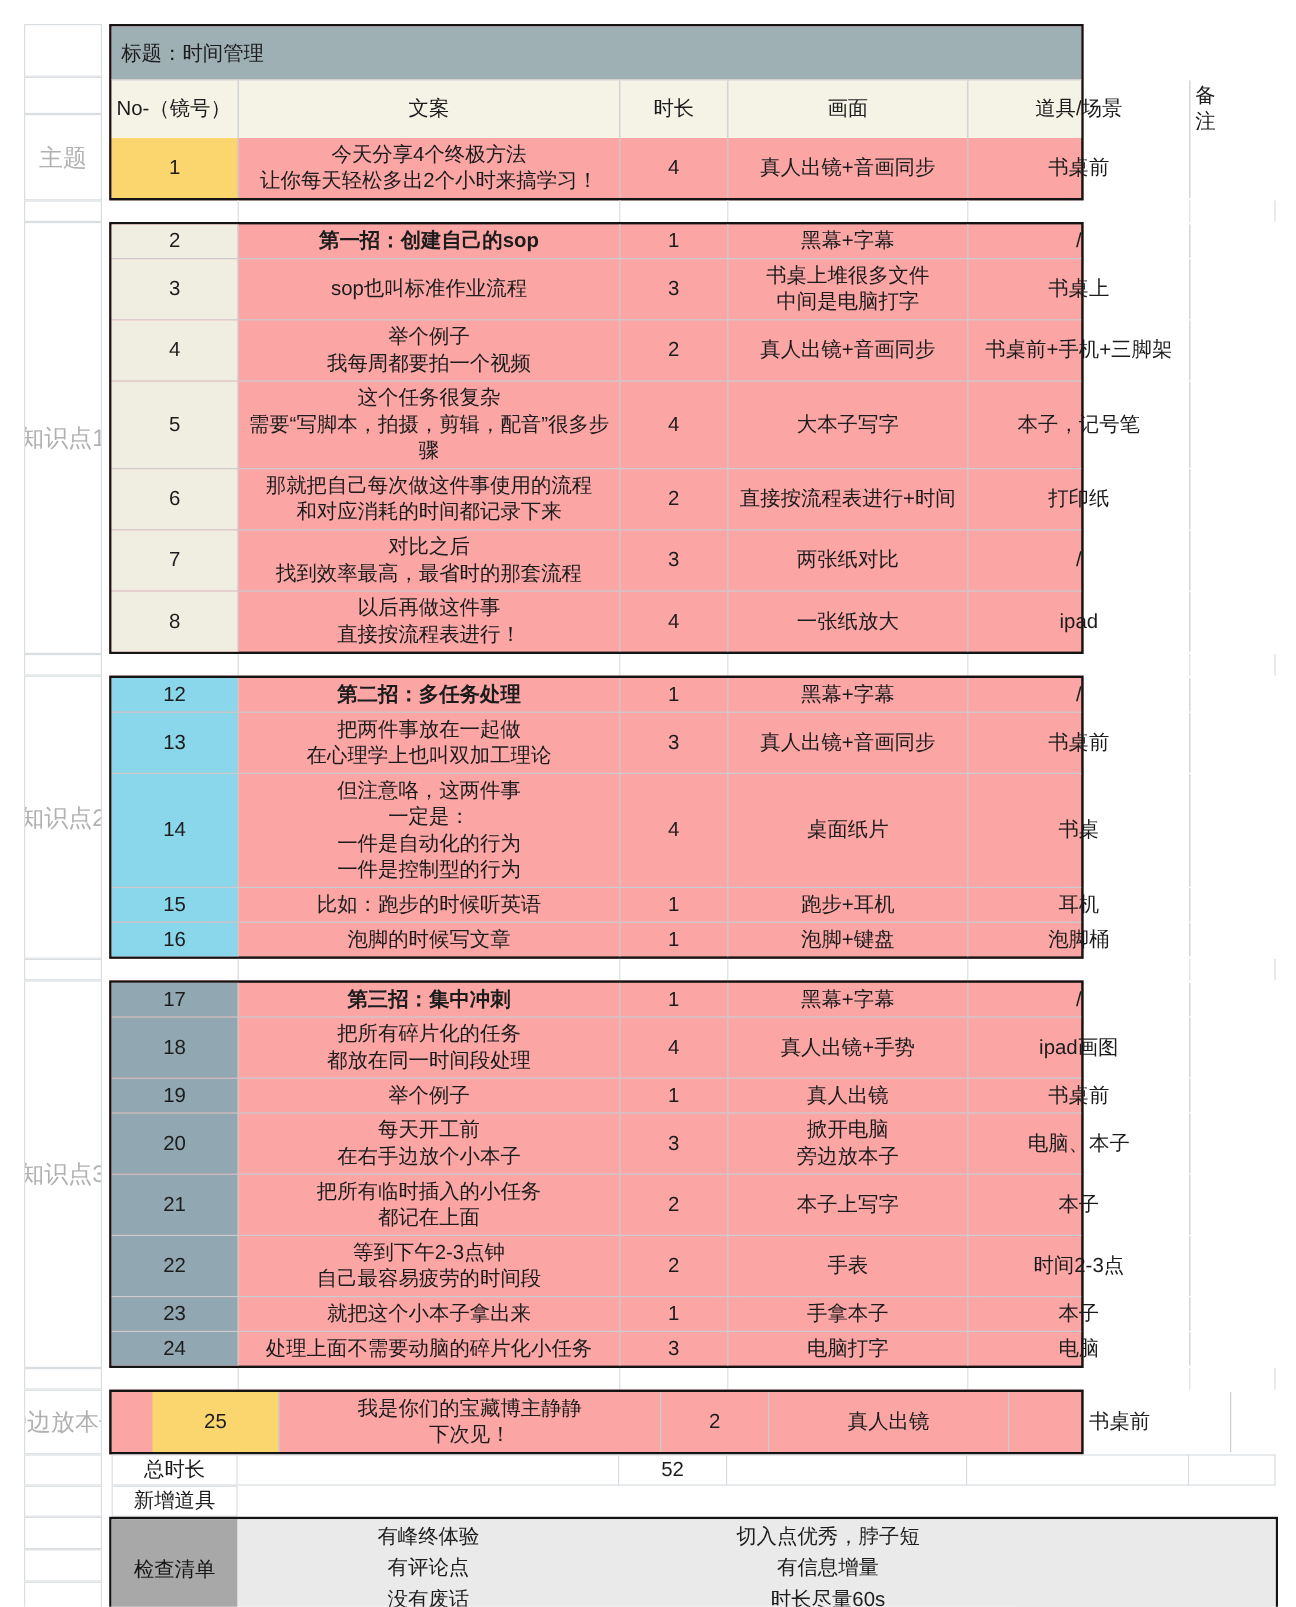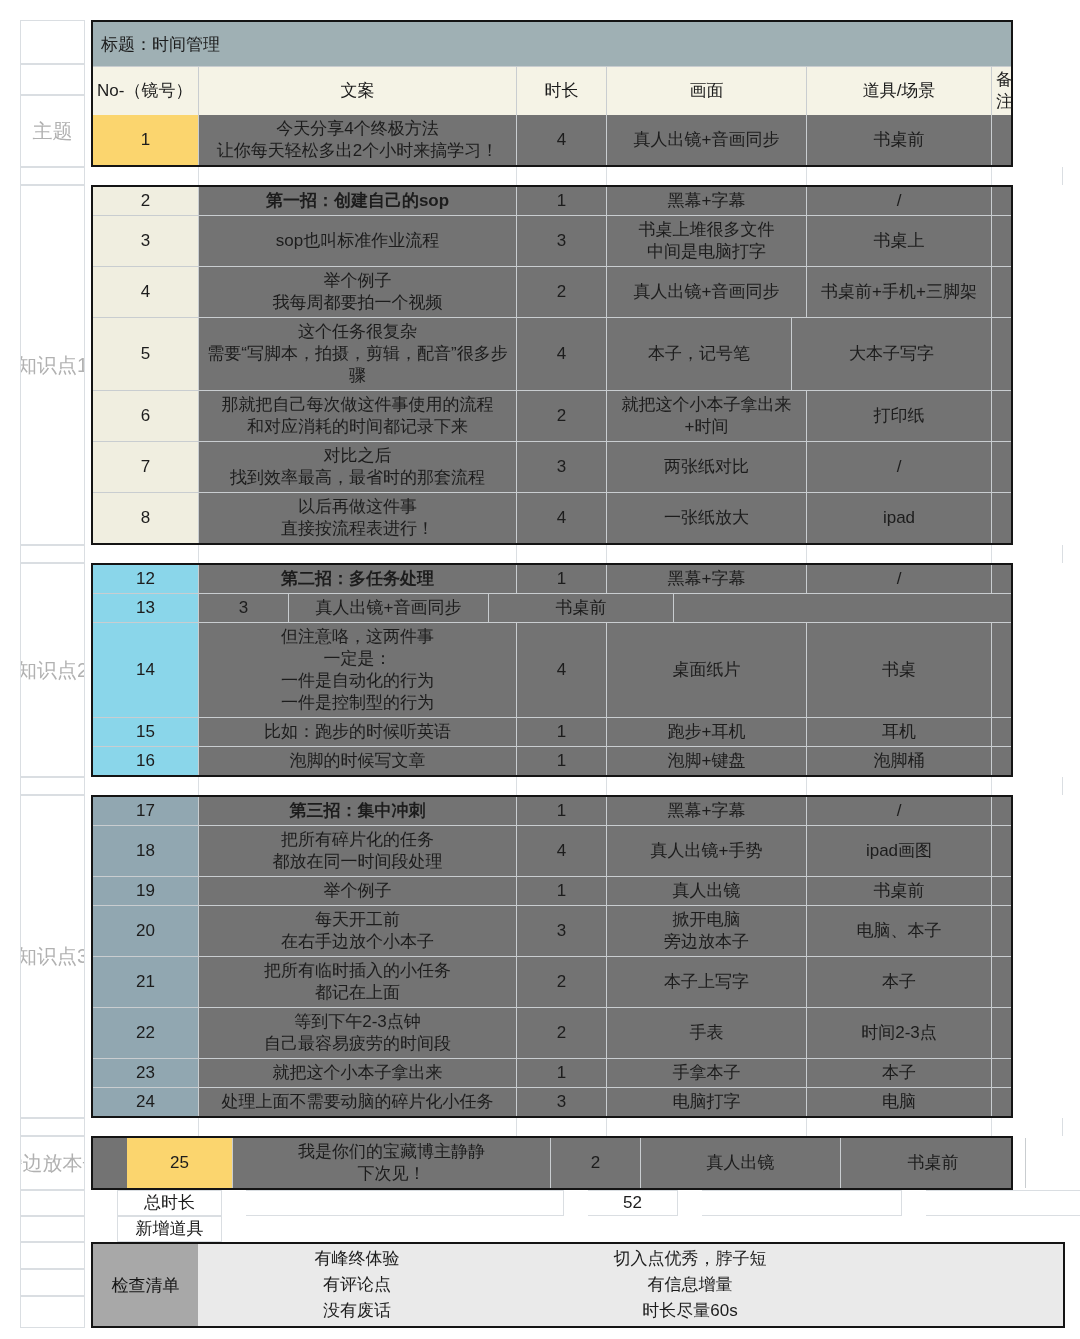--- a/index.html
+++ b/index.html
@@ -22,7 +22,7 @@
   .sidelabel{display:flex;align-items:center;justify-content:center;
     color:#b1b1b1;font-size:20px;white-space:nowrap;overflow:hidden;}
   .sidecol .grow{flex:1 1 auto;}
-  .block{width:922px;border:2px solid var(--black);background:#737373;}
+  .block{width:812px;border:2px solid var(--black);background:#fca5a5;}
   .title-cell{height:44px;display:flex;align-items:center;padding-left:8px;
     background:var(--title_bar);}
   .hrow{display:flex;background:var(--header_bg);border-top:1px solid var(--grid);}

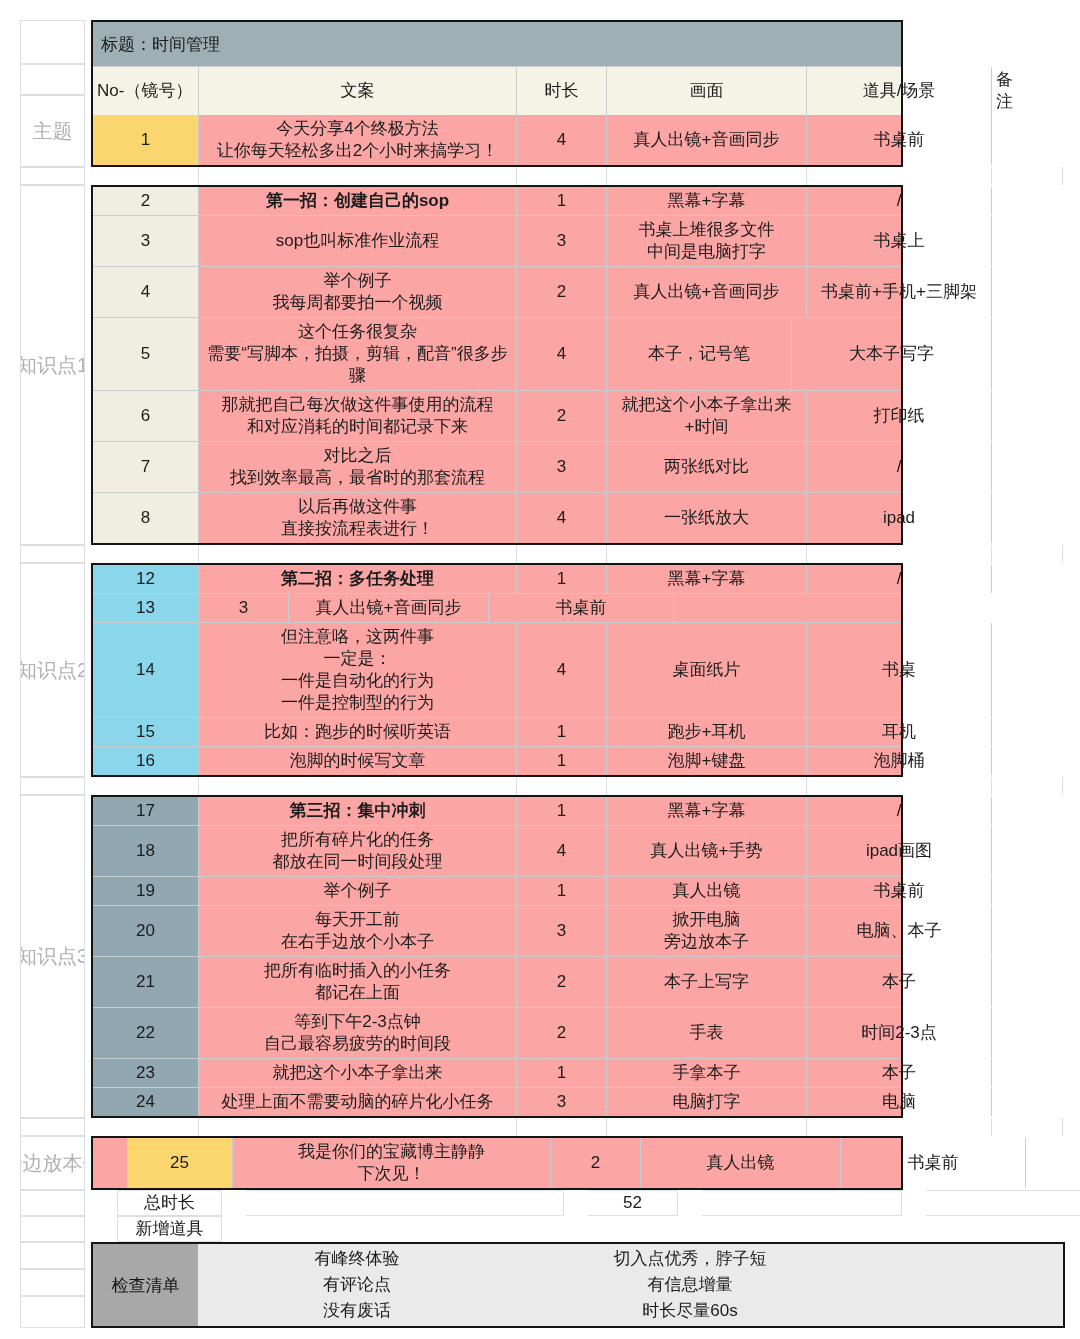--- a/index.html
+++ b/index.html
@@ -167,10 +167,10 @@
             <div class="ln">需要“写脚本，拍摄，剪辑，配音”很多步骤</div>
           </div>
           <div class="cell c-dur">4</div>
+          <div class="cell c-vis">
+            <div class="ln">大本子写字</div>
+          </div>
           <div class="cell c-props">本子，记号笔</div>
-          <div class="cell c-vis">
-            <div class="ln">大本子写字</div>
-          </div>
           <div class="cell c-note"></div>
         </div>
         <div class="trow">

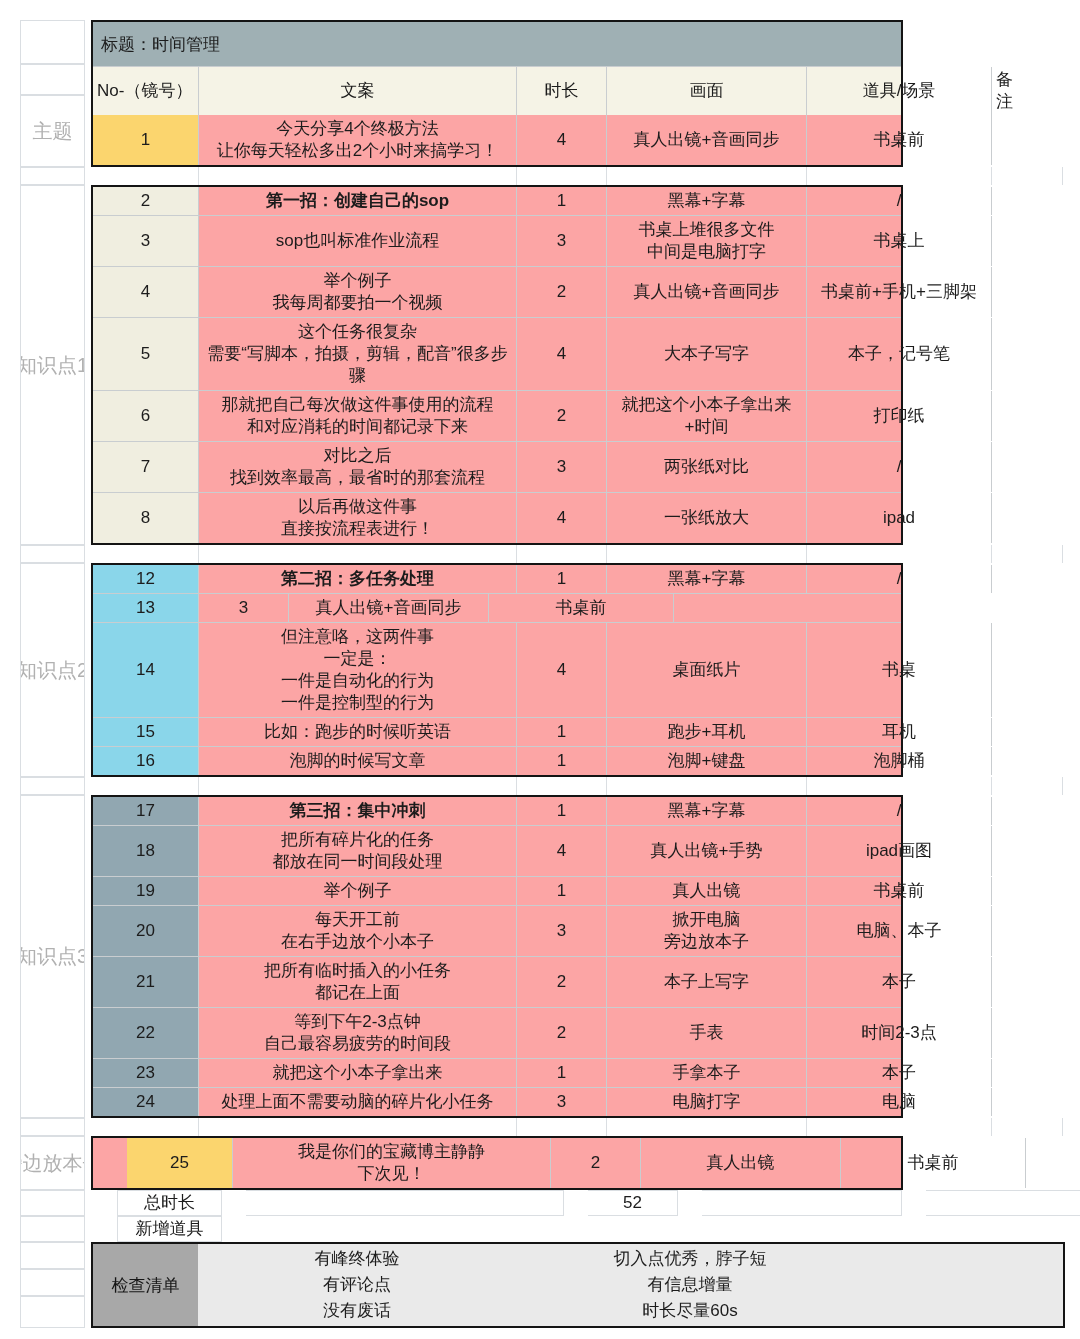--- a/index.html
+++ b/index.html
@@ -181,7 +181,7 @@
           </div>
           <div class="cell c-dur">2</div>
           <div class="cell c-vis">
-            <div class="ln">就把这个小本子拿出来+时间</div>
+            <div class="ln">直接按流程表进行+时间</div>
           </div>
           <div class="cell c-props">打印纸</div>
           <div class="cell c-note"></div>

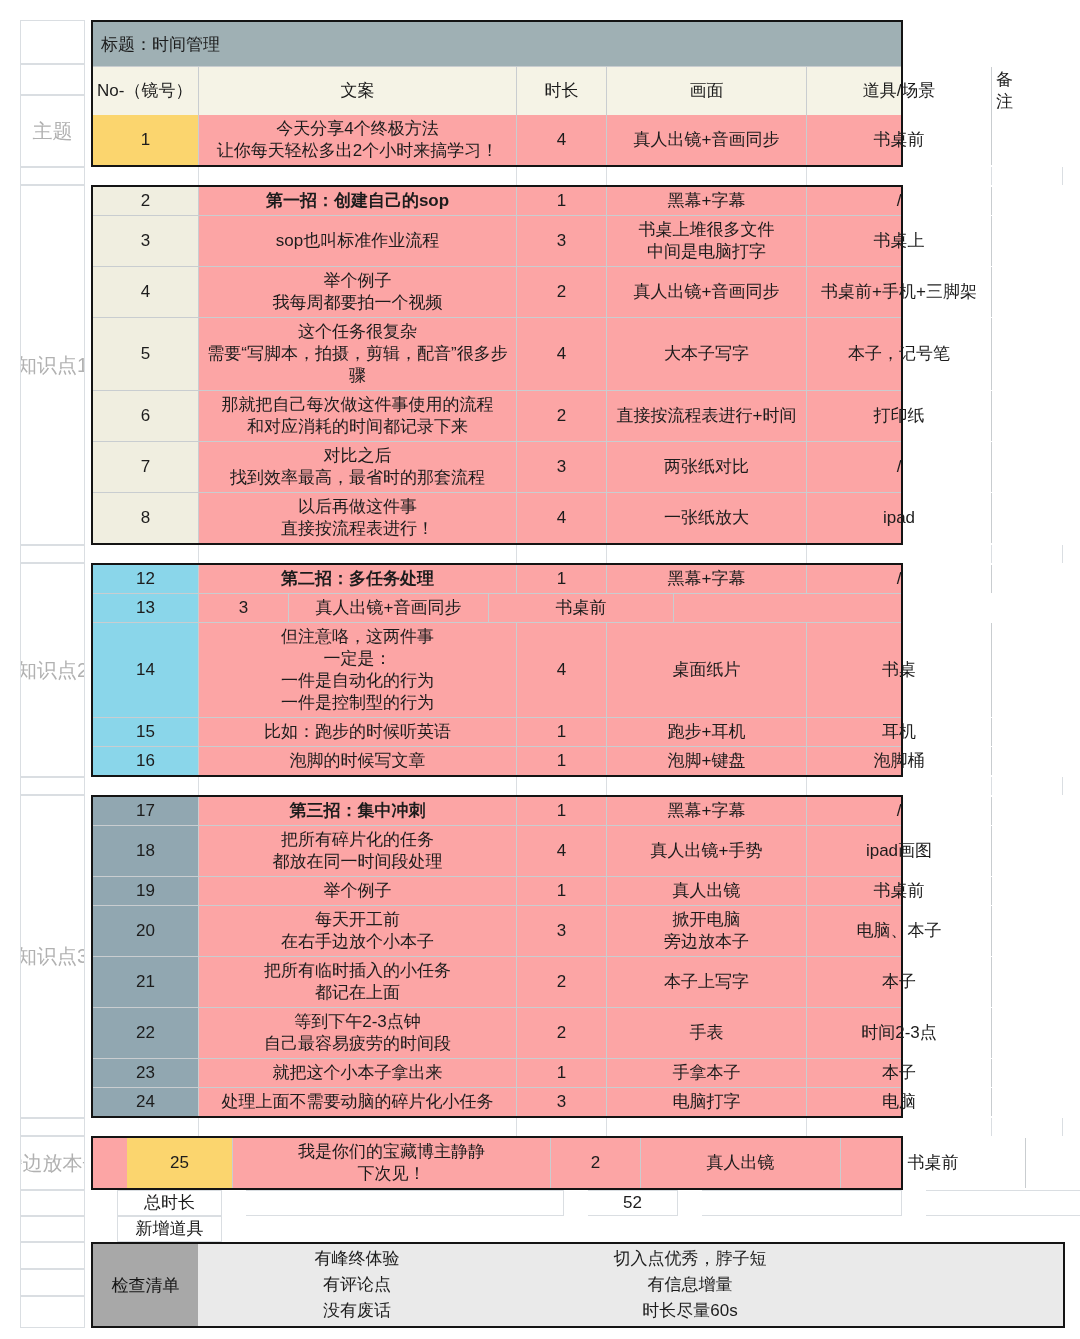--- a/index.html
+++ b/index.html
@@ -244,6 +244,10 @@
         </div>
         <div class="trow">
           <div class="cell c-no" style="background: var(--cyan);">13</div>
+          <div class="cell c-copy">
+            <div class="ln">把两件事放在一起做</div>
+            <div class="ln">在心理学上也叫双加工理论</div>
+          </div>
           <div class="cell c-dur">3</div>
           <div class="cell c-vis">
             <div class="ln">真人出镜+音画同步</div>

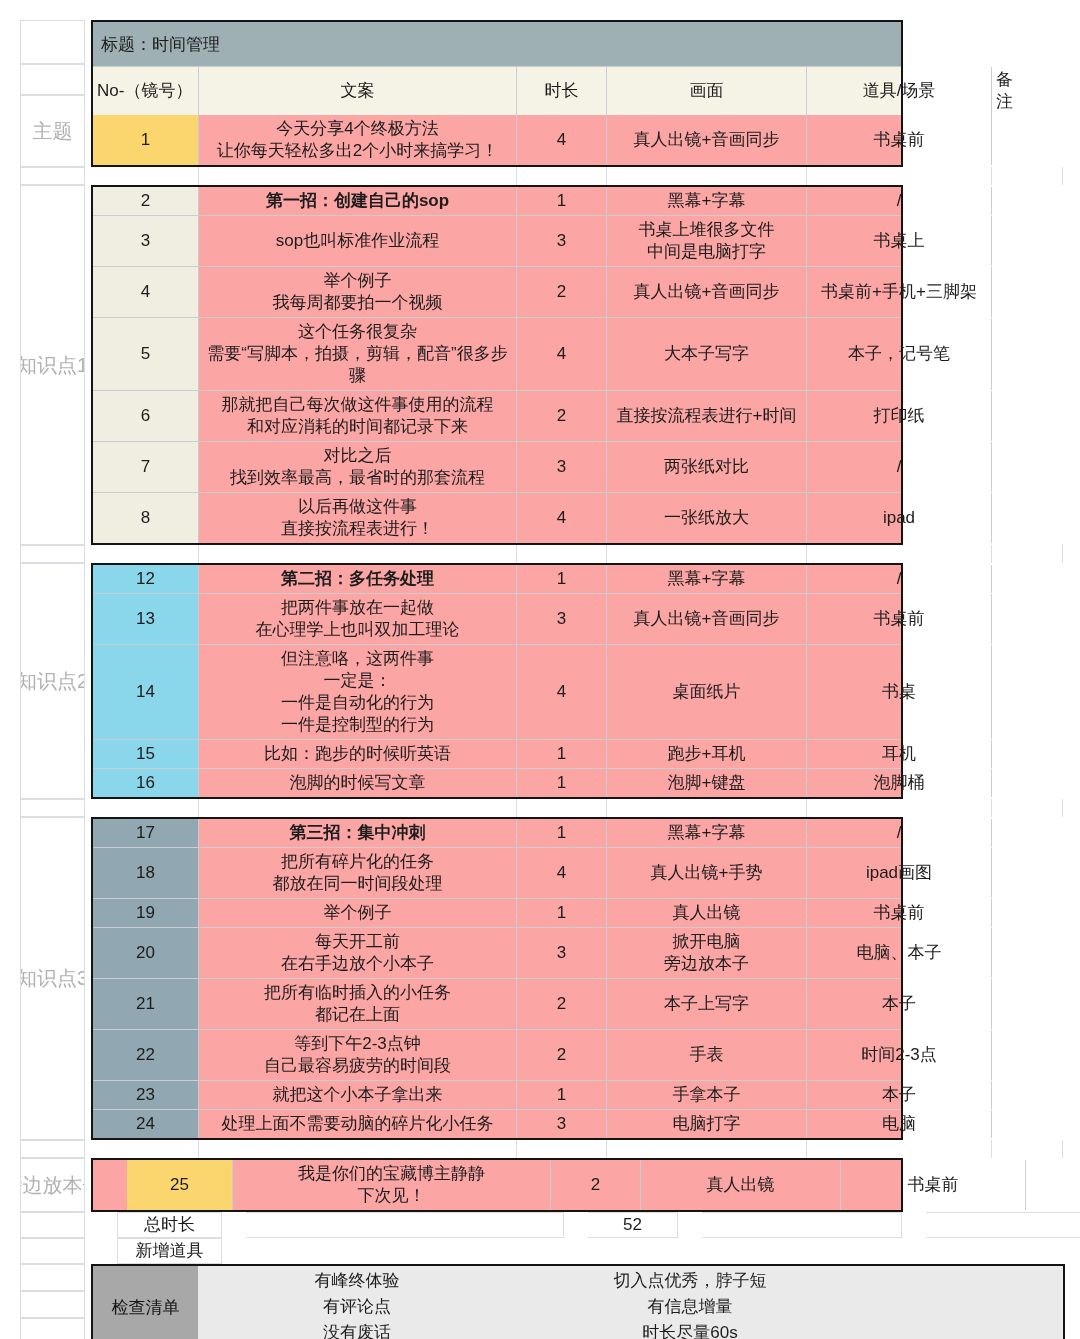--- a/index.html
+++ b/index.html
@@ -52,7 +52,7 @@
   .g-vis{width:200px;}.g-props{width:185px;}.g-note{flex:1;}
   
   .mainrow{width:974px;padding:0 2px;display:flex;}
-  .frow .cell{min-height:26px;padding:1px 11px;border:1px solid var(--lightgrid);border-left:none;margin-left:24px;}
+  .frow .cell{min-height:26px;padding:1px 11px;border:1px solid var(--lightgrid);border-left:none;}
   .frow .cell:first-child{border-left:1px solid var(--lightgrid);}
   .frow.noborders .openarea{border:none;flex:1;}
   .frow .cell.openarea{border:none;}

